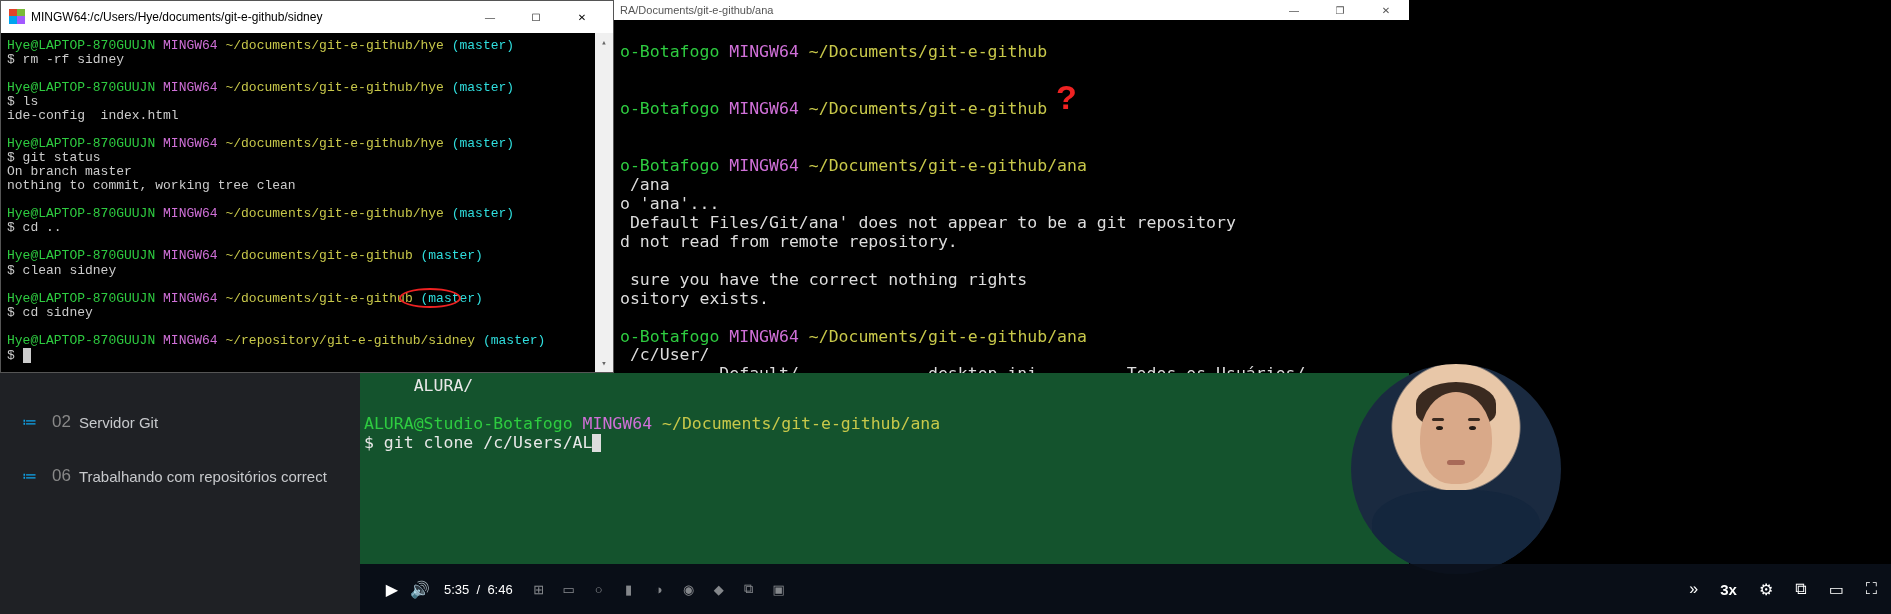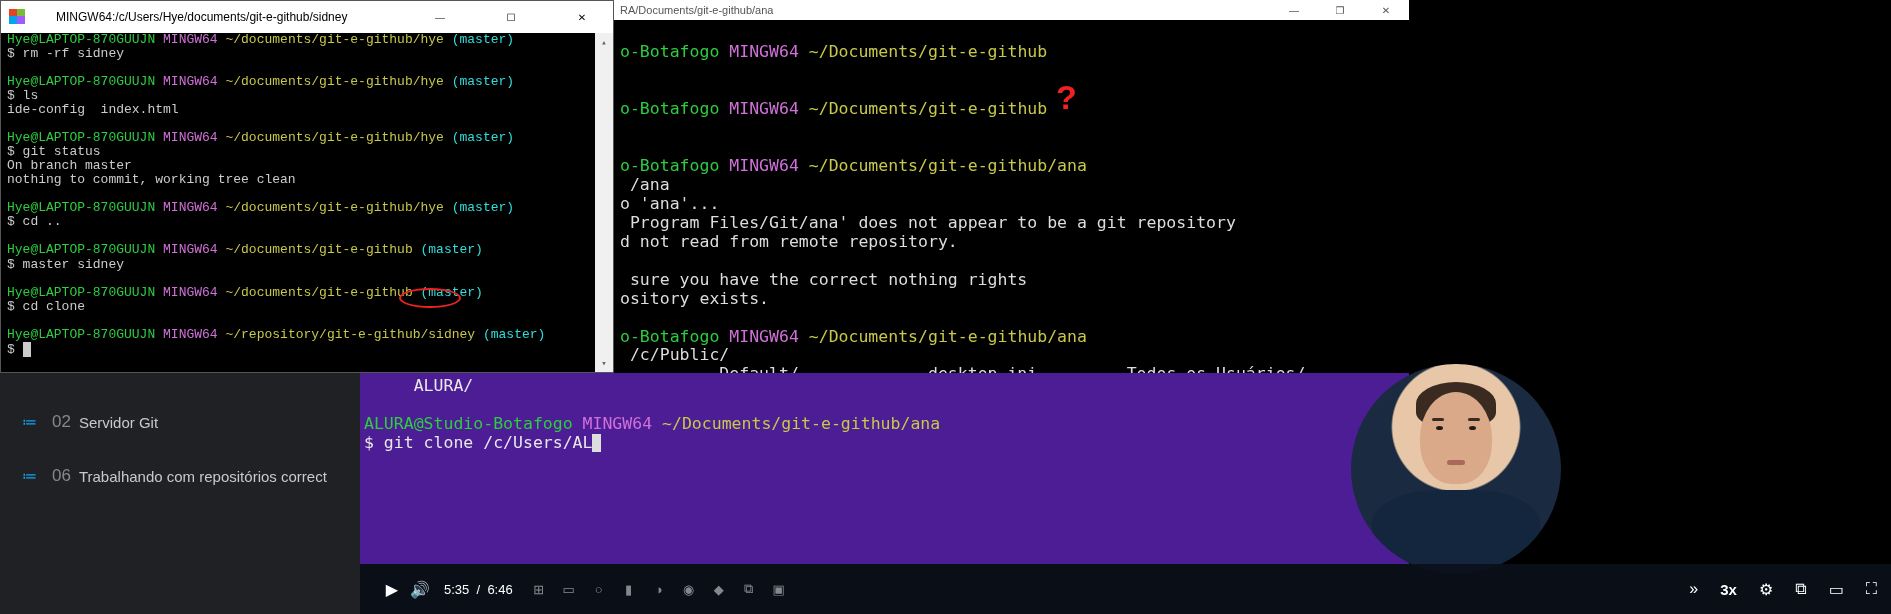--- a/index.html
+++ b/index.html
@@ -7,7 +7,7 @@
 
   
   .win-left { position: absolute; left: 0; top: 0; width: 614px; height: 373px; background: #fff; border: 1px solid #555; }
-  .win-left .titlebar { height: 32px; background: #fff; display: flex; align-items: center; padding: 0 8px; font-family: "Segoe UI", sans-serif; font-size: 12px; color: #000; gap: 25px; }
+  .win-left .titlebar { height: 32px; background: #fff; display: flex; align-items: center; padding: 0 8px; font-family: "Segoe UI", sans-serif; font-size: 12px; color: #000; }
   .win-left .titlebar .icon { width: 16px; height: 16px; margin-right: 6px; position: relative; }
   .win-left .titlebar .icon::before { content: ""; position: absolute; left:0; top:0; width:8px; height:8px; background:#e24329; }
   .win-left .titlebar .icon::after { content: ""; position: absolute; right:0; top:0; width:8px; height:8px; background:#7aba3a; }

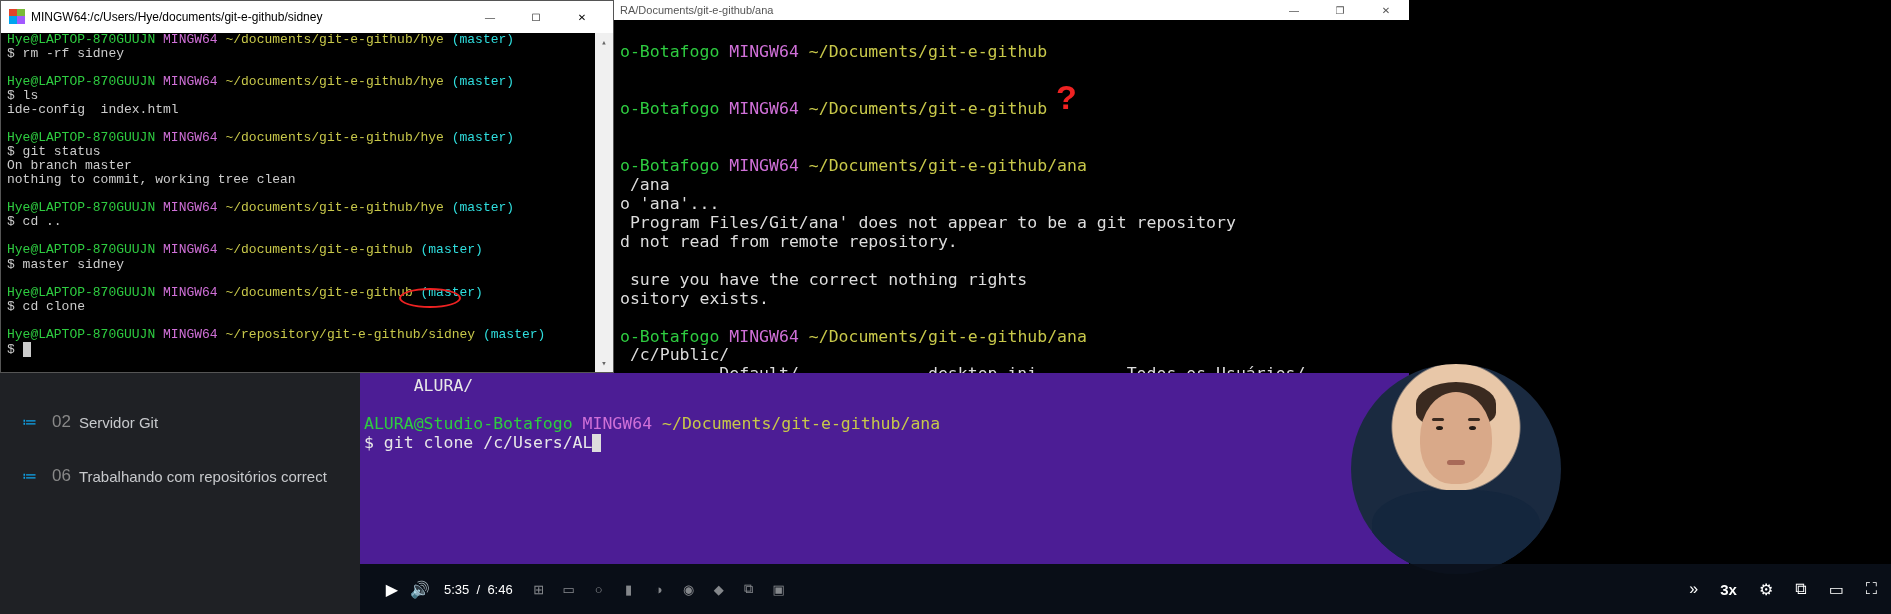--- a/index.html
+++ b/index.html
@@ -15,7 +15,7 @@
   .win-left .titlebar .icon3 { position:absolute; left:16px; top:15px; width:8px;height:8px;background:#a259ff;}
   .win-left .titlebar .title { flex: 1; }
   .win-left .titlebar .winbtn { width: 46px; height: 30px; display:flex; align-items:center; justify-content:center; font-family: "Segoe UI Symbol"; font-size: 10px; cursor:pointer;}
-  .win-left .term { position: absolute; left:0; top:32px; right:18px; bottom:0; background:#000; color:#ccc; font-size:13px; line-height:1.08; padding:0 6px; white-space:pre; overflow:hidden;}
+  .win-left .term { position: absolute; left:0; top:32px; right:18px; bottom:0; background:#000; color:#ccc; font-size:13px; line-height:1.08; padding:6px 6px; white-space:pre; overflow:hidden;}
   .win-left .scrollbar { position:absolute; right:0; top:32px; width:18px; bottom:0; background:#f0f0f0;}
   .win-left .scrollbar .up { height:18px; display:flex;align-items:center;justify-content:center;font-size:9px;color:#666;}
   .win-left .scrollbar .down { position:absolute;bottom:0;height:18px;width:100%; display:flex;align-items:center;justify-content:center;font-size:9px;color:#666;}

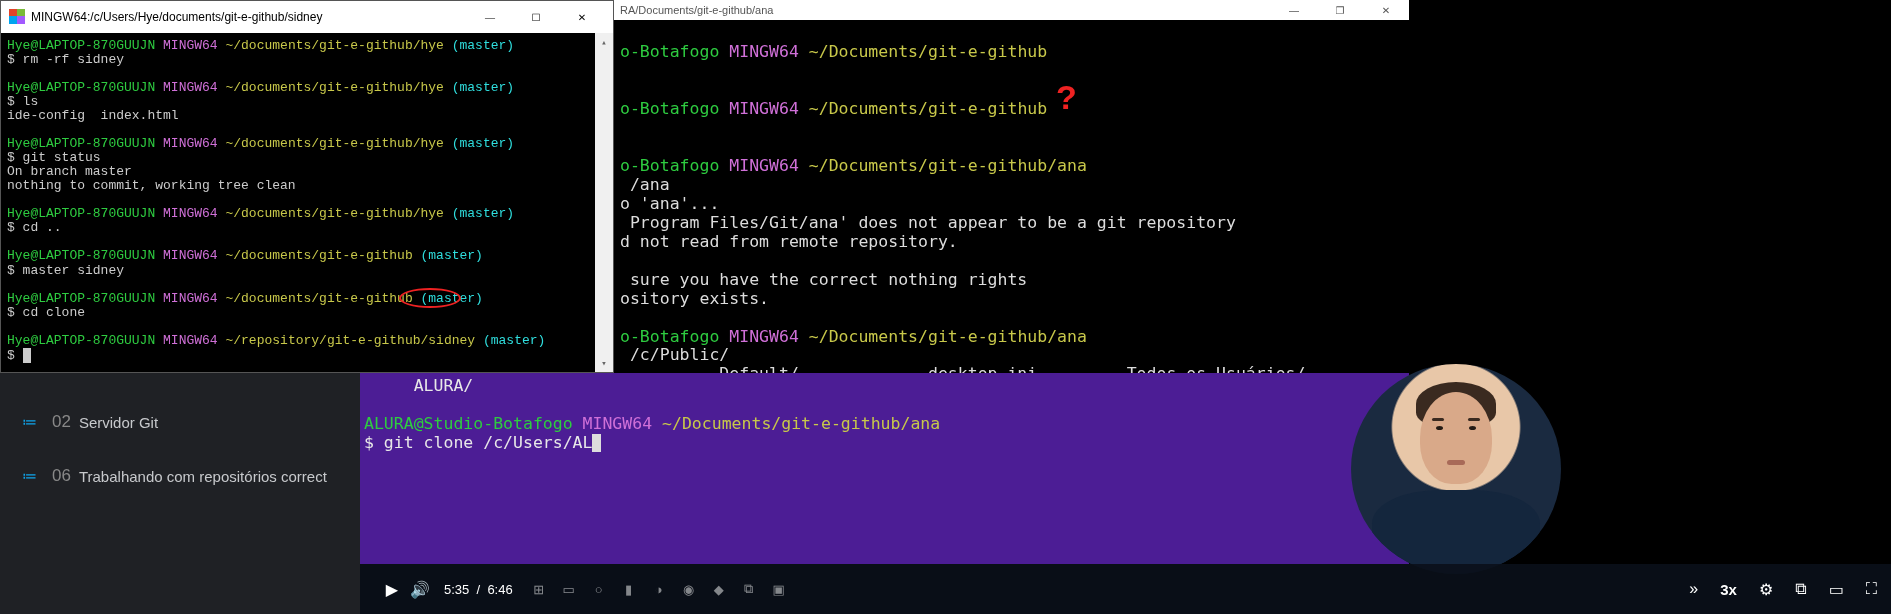--- a/index.html
+++ b/index.html
@@ -140,7 +140,7 @@
 <span class="g">o-Botafogo</span> <span class="p">MINGW64</span> <span class="y">~/Documents/git-e-github/ana</span>
 <span> /ana</span>
 <span>o 'ana'...</span>
-<span> Program Files/Git/ana' does not appear to be a git repository</span>
+<span> Default Files/Git/ana' does not appear to be a git repository</span>
 <span>d not read from remote repository.</span>
 
 <span> sure you have the correct nothing rights</span>

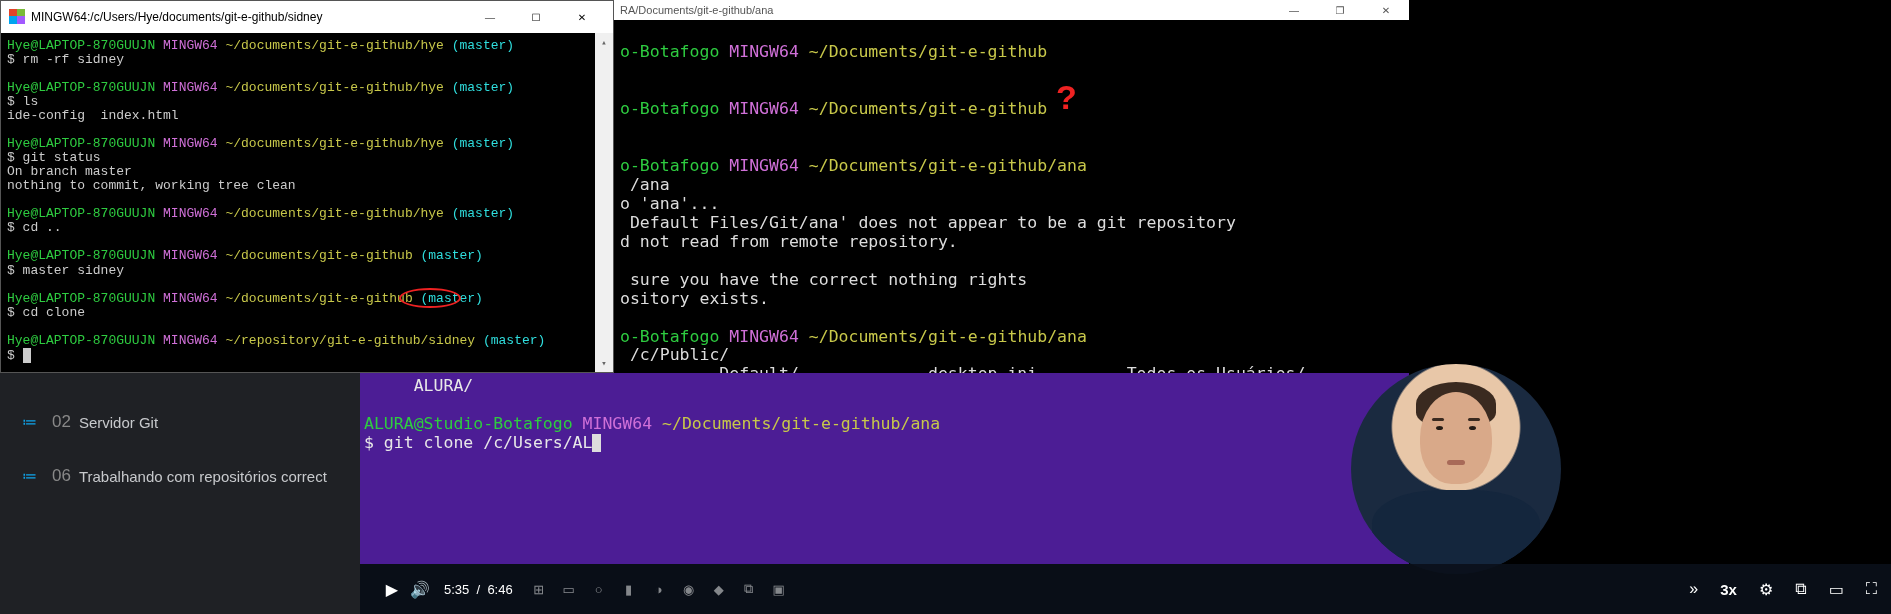--- a/index.html
+++ b/index.html
@@ -107,7 +107,7 @@
 $ <span>cd ..</span>
 
 <span class="g">Hye@LAPTOP-870GUUJN</span> <span class="p">MINGW64</span> <span class="y">~/documents/git-e-github</span> <span class="c">(master)</span>
-$ <span>master sidney</span>
+$ <span>clean sidney</span>
 
 <span class="g">Hye@LAPTOP-870GUUJN</span> <span class="p">MINGW64</span> <span class="y">~/documents/git-e-github</span> <span class="c">(master)</span>
 $ <span>cd clone</span>

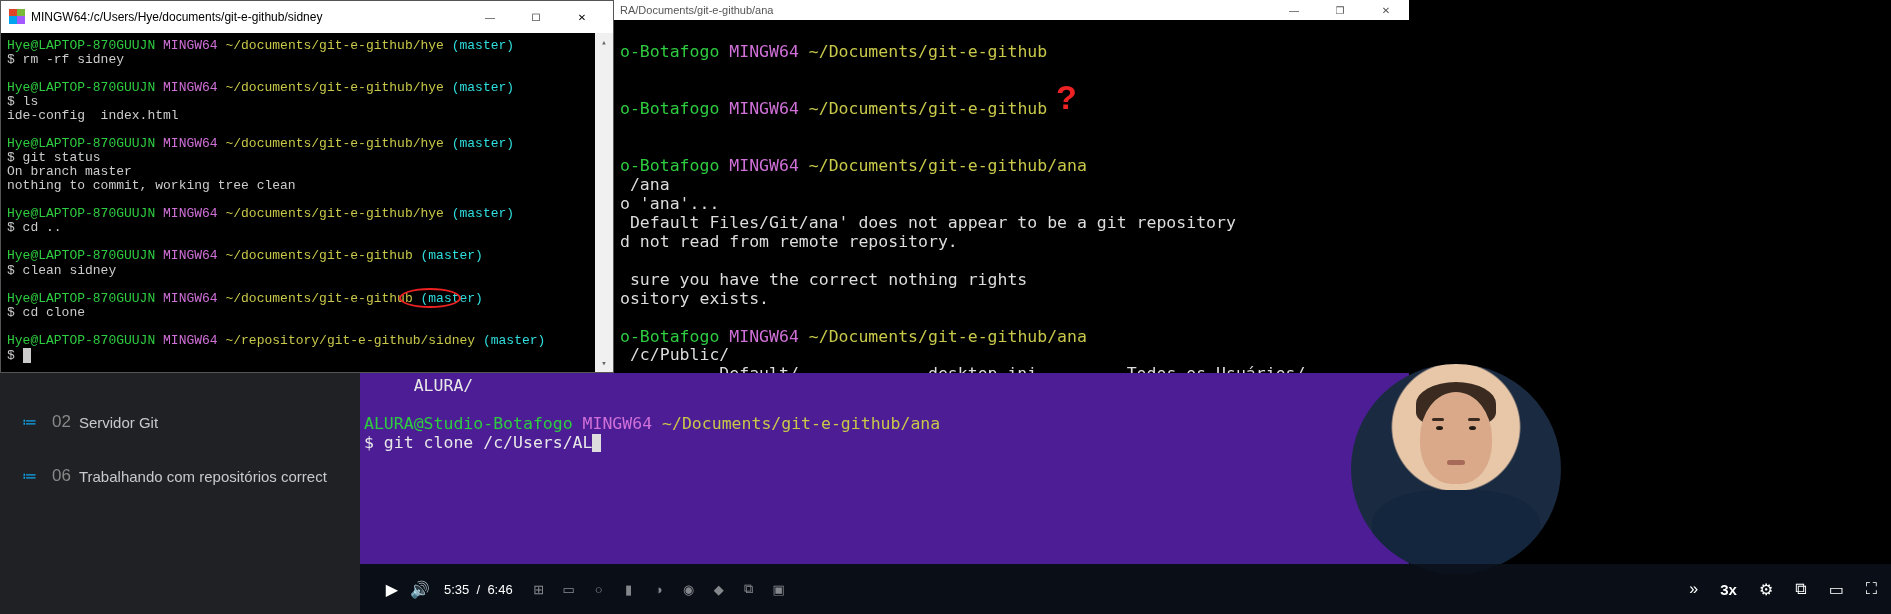--- a/index.html
+++ b/index.html
@@ -110,7 +110,7 @@
 $ <span>clean sidney</span>
 
 <span class="g">Hye@LAPTOP-870GUUJN</span> <span class="p">MINGW64</span> <span class="y">~/documents/git-e-github</span> <span class="c">(master)</span>
-$ <span>cd clone</span>
+$ <span>cd sidney</span>
 
 <span class="g">Hye@LAPTOP-870GUUJN</span> <span class="p">MINGW64</span> <span class="y">~/repository/git-e-github/sidney</span> <span class="c">(master)</span>
 $ <span class="cursor"></span></div>

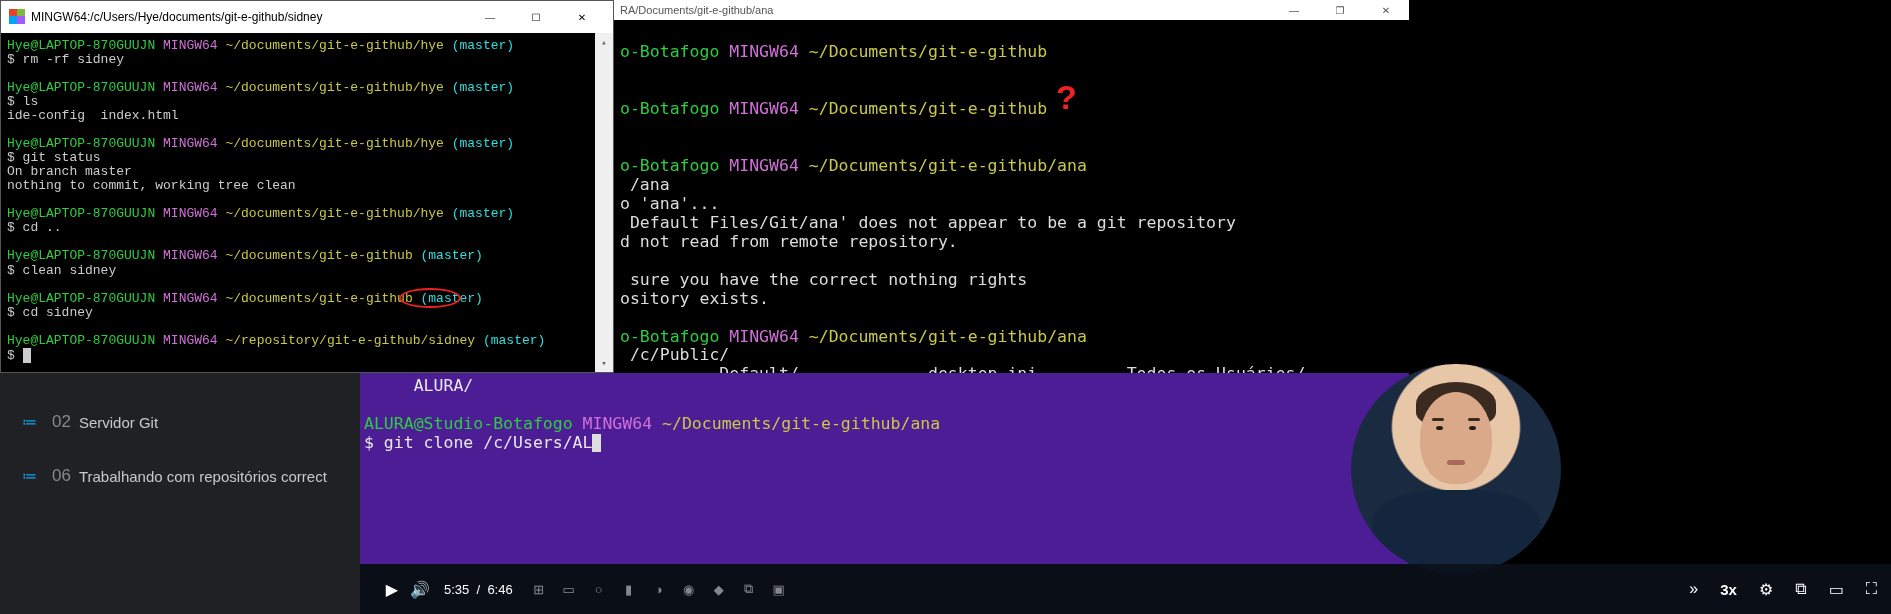--- a/index.html
+++ b/index.html
@@ -147,7 +147,7 @@
 <span>ository exists.</span>
 
 <span class="g">o-Botafogo</span> <span class="p">MINGW64</span> <span class="y">~/Documents/git-e-github/ana</span>
-<span> /c/Public/</span>
+<span> /c/User/</span>
           <span>Default/</span>             <span>desktop.ini</span>         <span>Todos os Usuários/</span>
           <span>Default User/</span>        <span>Public/</span>             <span>Usuário Padrão/</span></div>
 

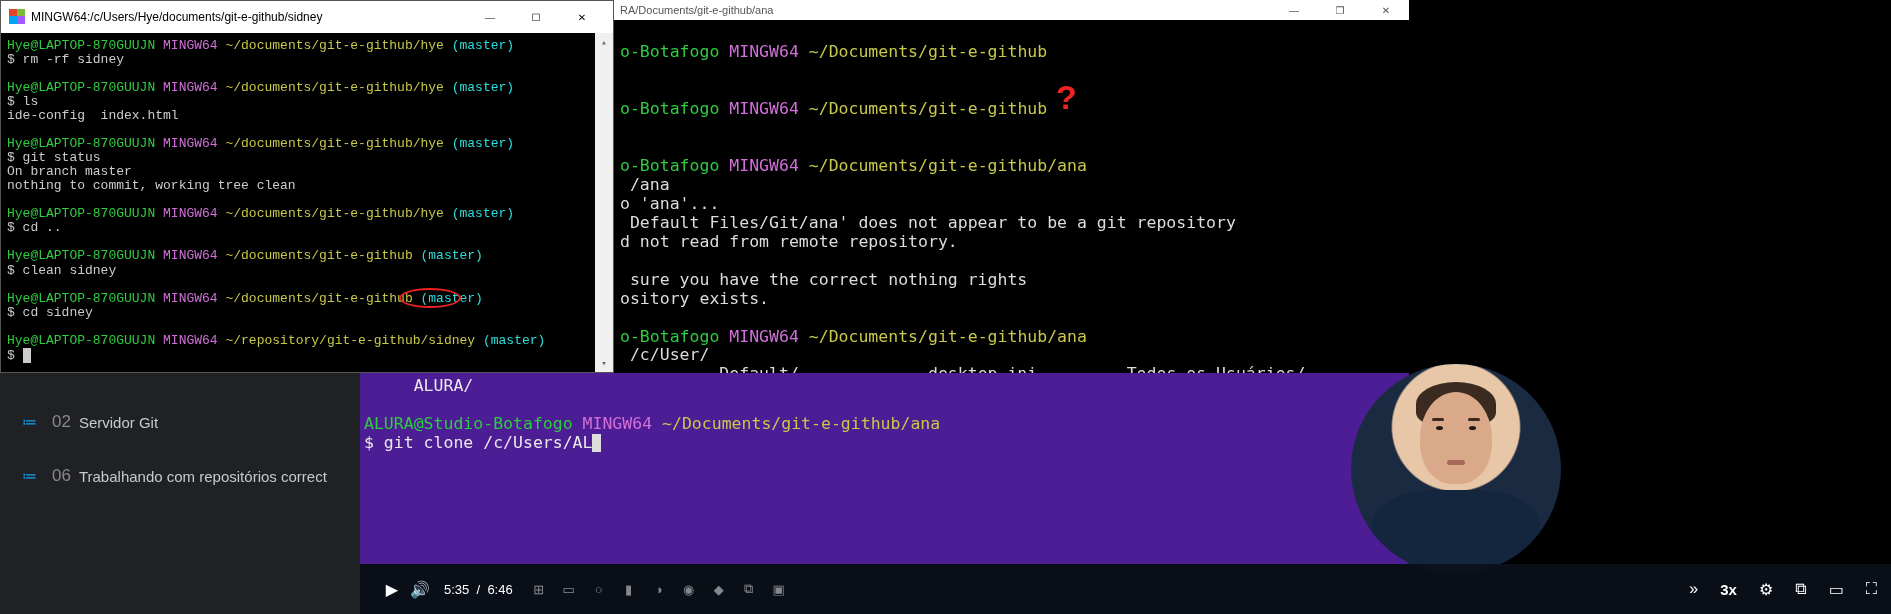--- a/index.html
+++ b/index.html
@@ -35,7 +35,7 @@
   .sidebar .item .num { font-size:17px; color:#888; margin-right:8px;}
 
   
-  .vid-term-left { position:absolute; left:360px; top:373px; width:1049px; height:191px; background:#4c1d95; color:#ddd; font-size:16.5px; line-height:1.15; white-space:pre; padding:4px 4px; font-family:Consolas,monospace;}
+  .vid-term-left { position:absolute; left:360px; top:373px; width:1049px; height:191px; background:#14532d; color:#ddd; font-size:16.5px; line-height:1.15; white-space:pre; padding:4px 4px; font-family:Consolas,monospace;}
 
   
   .presenter { position:absolute; right:330px; bottom:40px; width:210px; height:210px; border-radius:50%; overflow:hidden; background: radial-gradient(circle at 50% 30%, #e8c7a8 0 35%, #1a2a40 36% 100%);}

